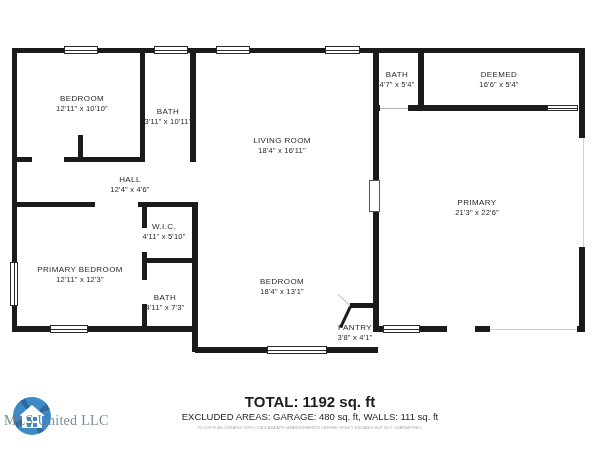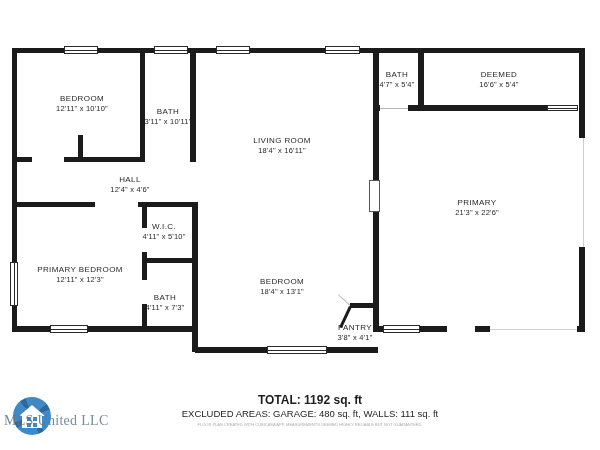--- a/index.html
+++ b/index.html
@@ -17,7 +17,7 @@
   .room-name{font-size:8px;letter-spacing:.4px;}
   .room-dims{font-size:7.5px;letter-spacing:.2px;}
   #summary{position:absolute;left:20px;right:0;top:393px;text-align:center;color:#1d1d1d;z-index:4;}
-  #summary .total{font-size:12px;font-weight:bold;}
+  #summary .total{font-size:15px;font-weight:bold;}
   #summary .floor,#summary .excluded{font-size:9.5px;margin-top:1px;}
   #summary .disclaimer{font-size:8px;color:#ababab;transform:scale(.5);transform-origin:center top;
                        margin-top:3px;white-space:nowrap;}

